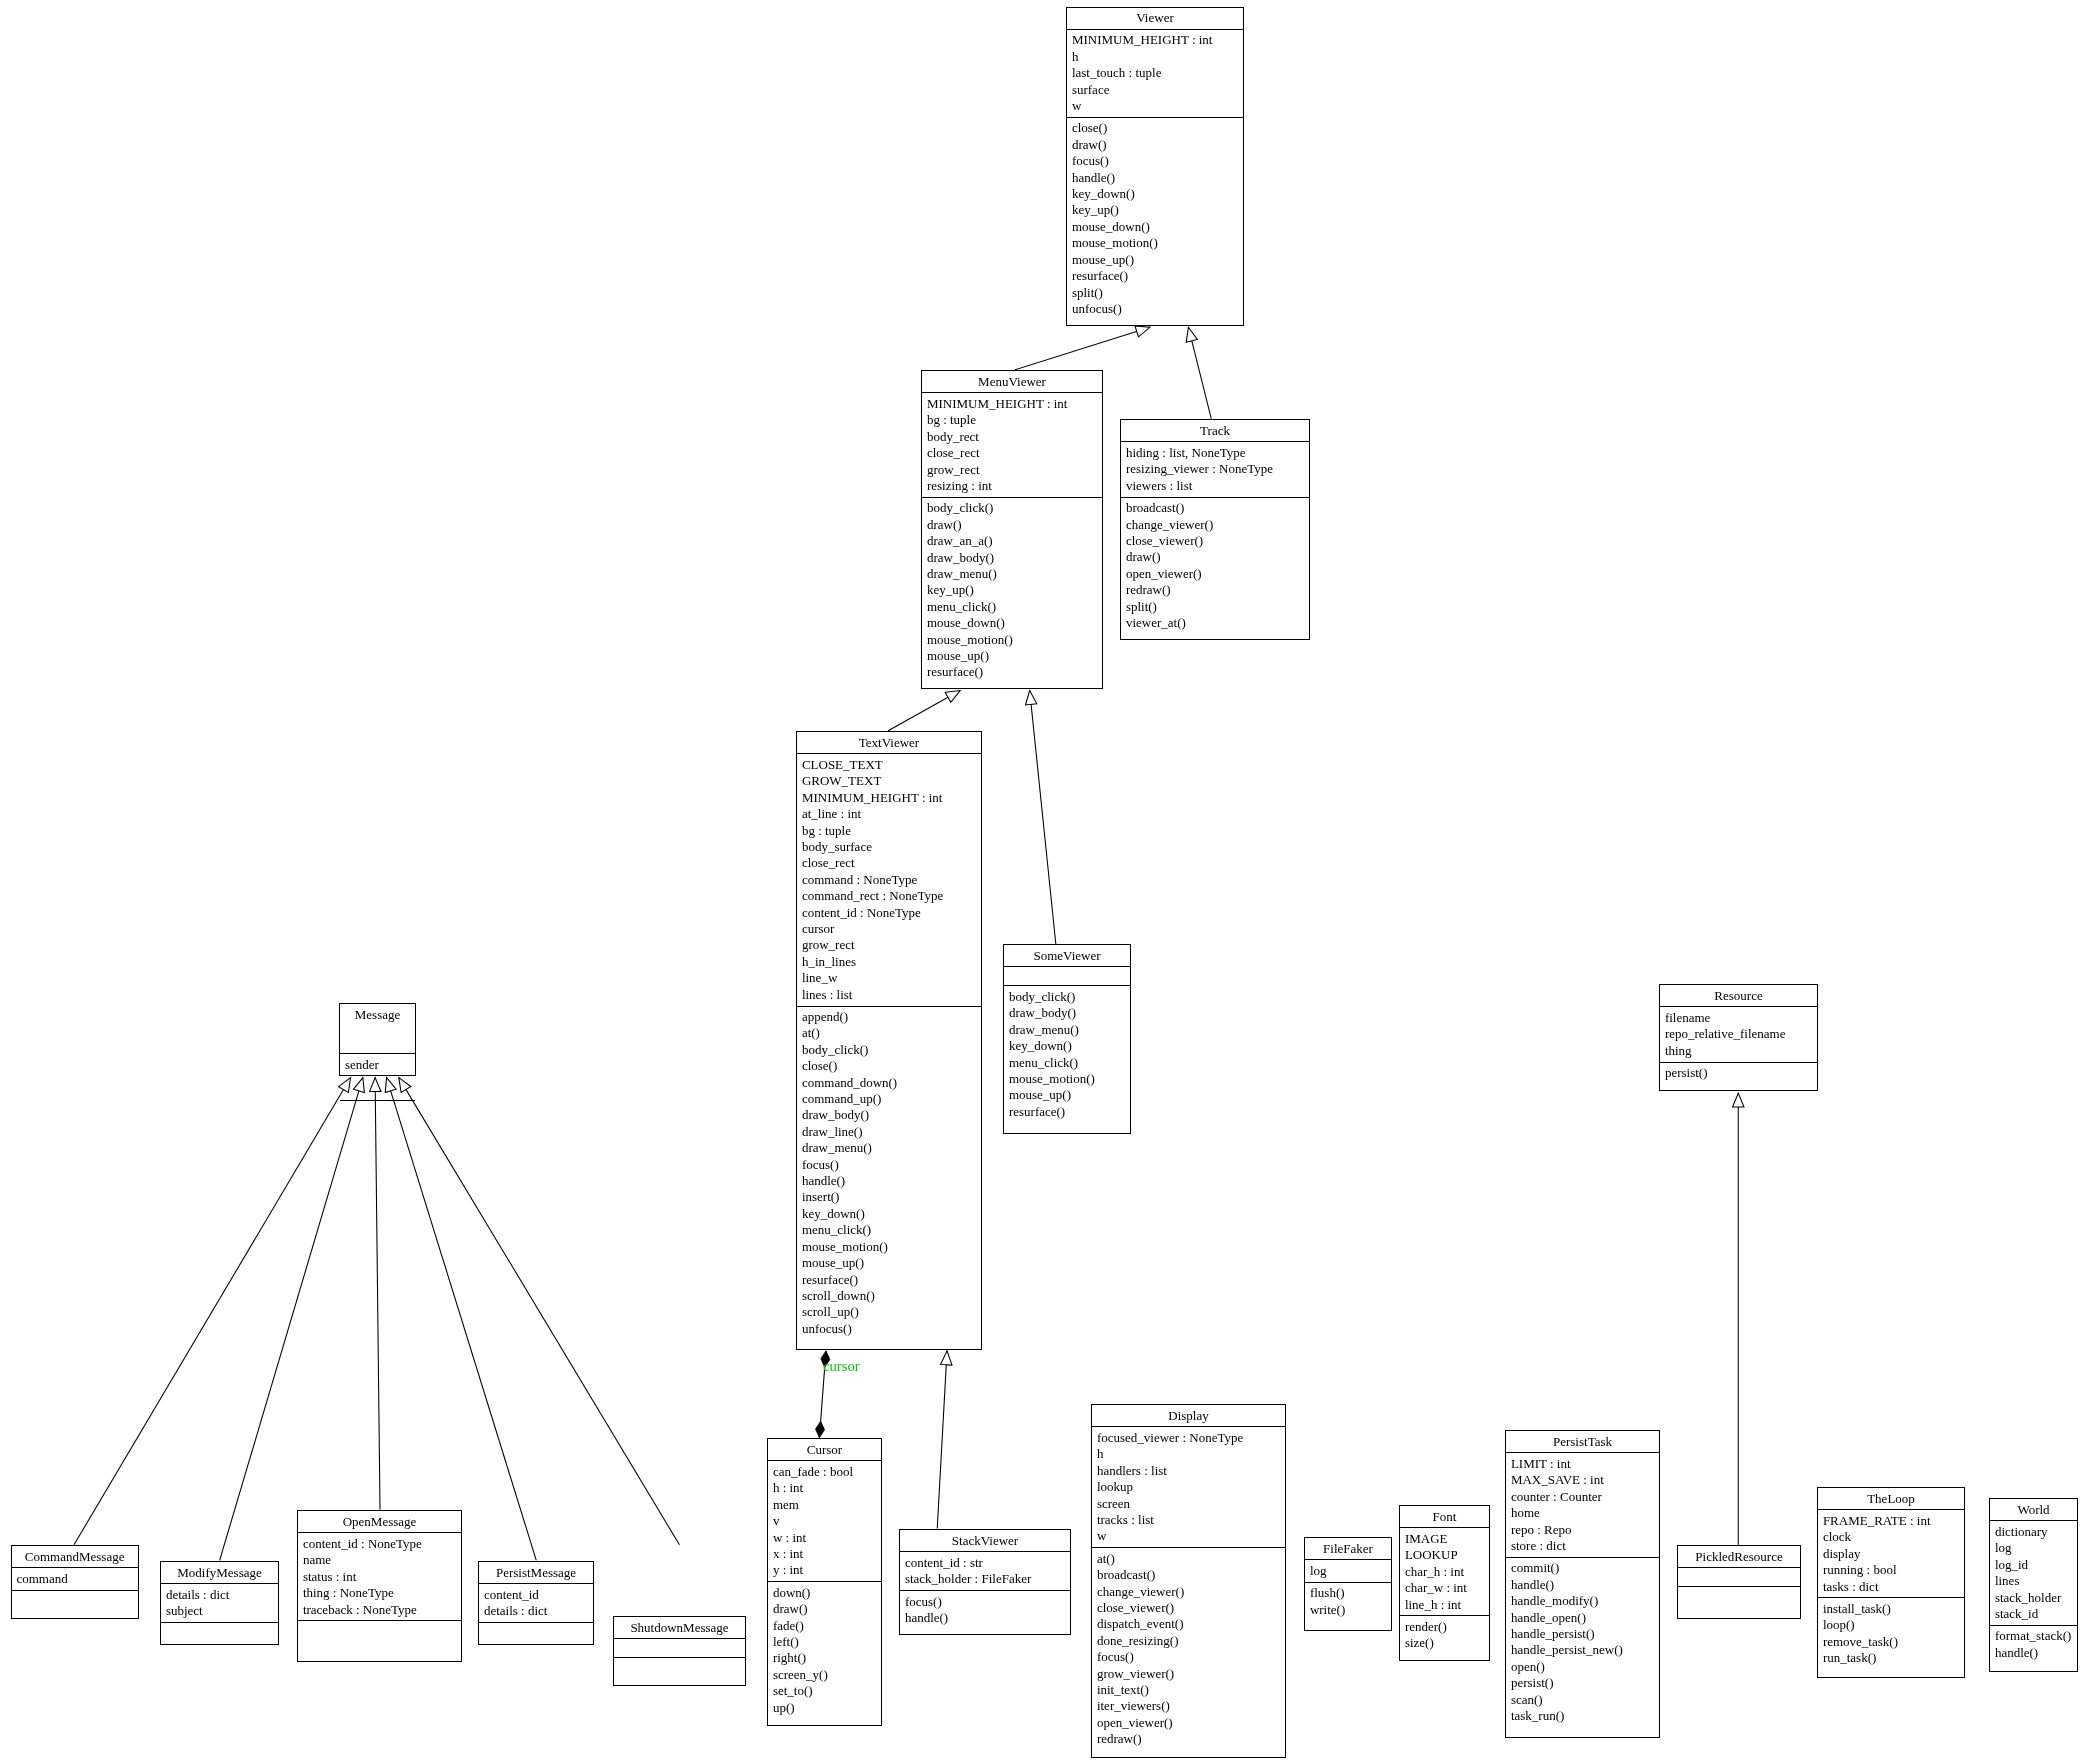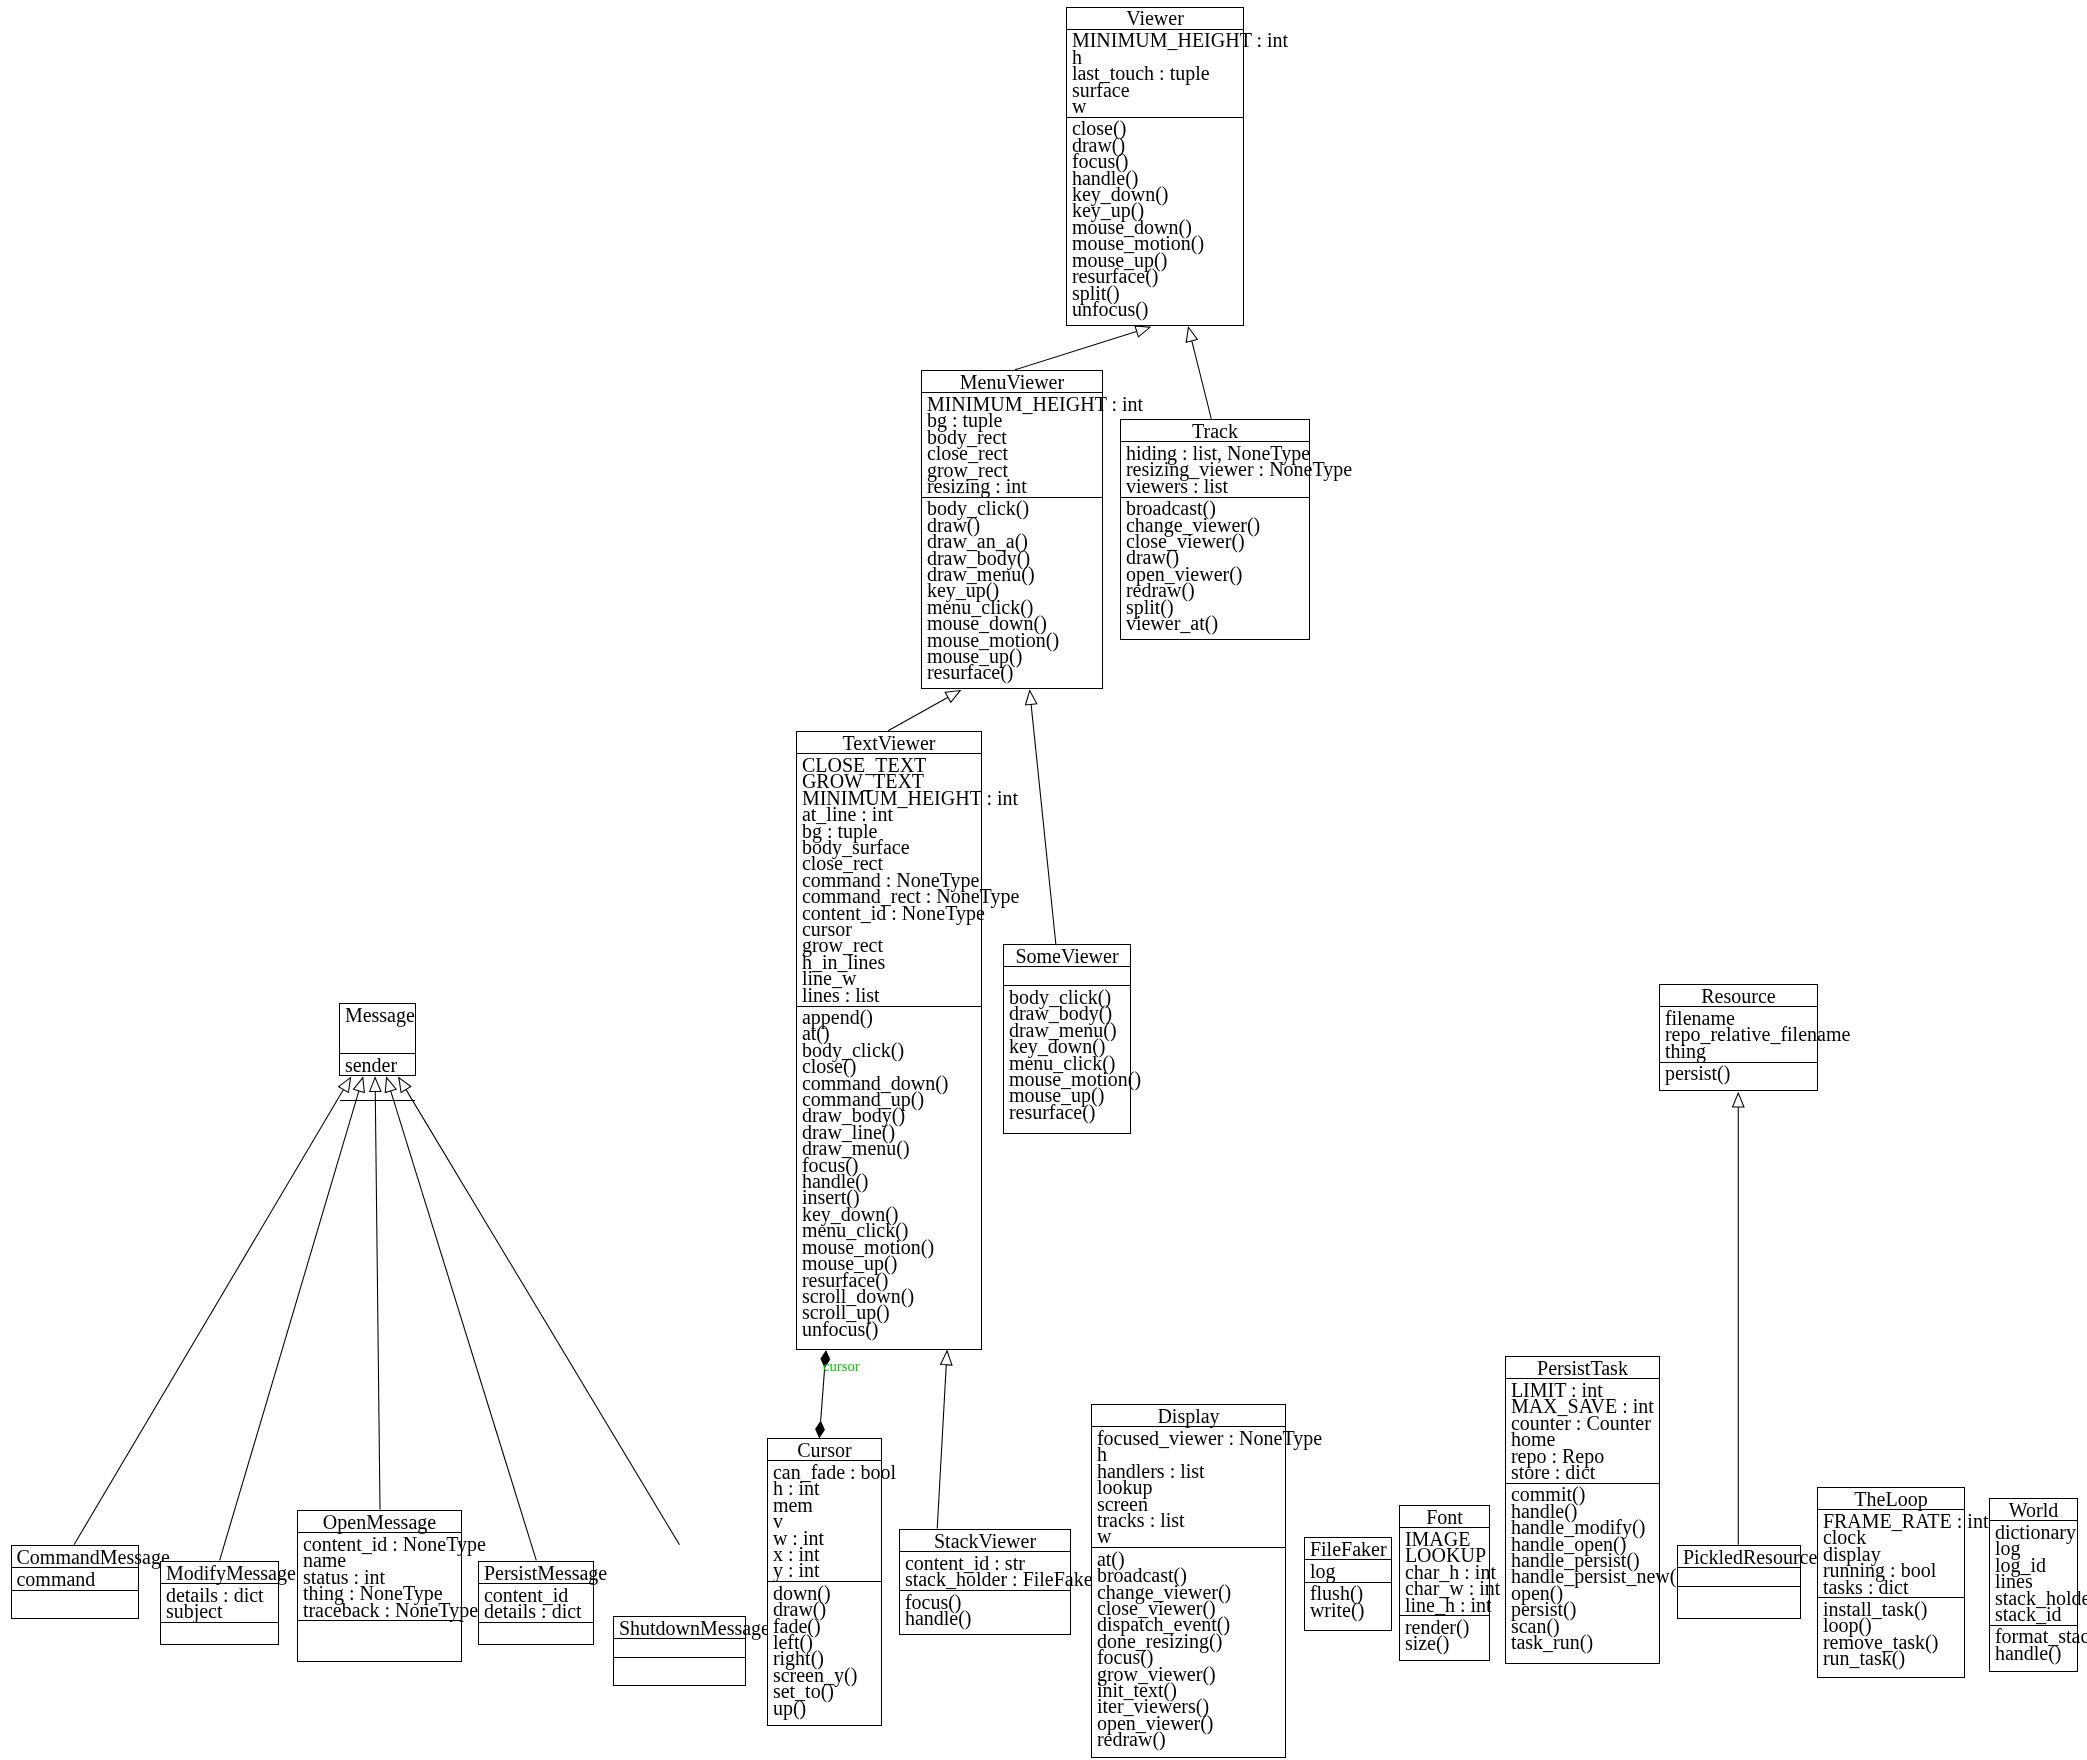--- a/index.html
+++ b/index.html
@@ -26,7 +26,7 @@
     border: 0.8px solid #000000;
     display: flex;
     flex-direction: column;
-    font-size: 20px;
+    font-size: 13px;
     line-height: 16.4px;
     white-space: nowrap;
   }

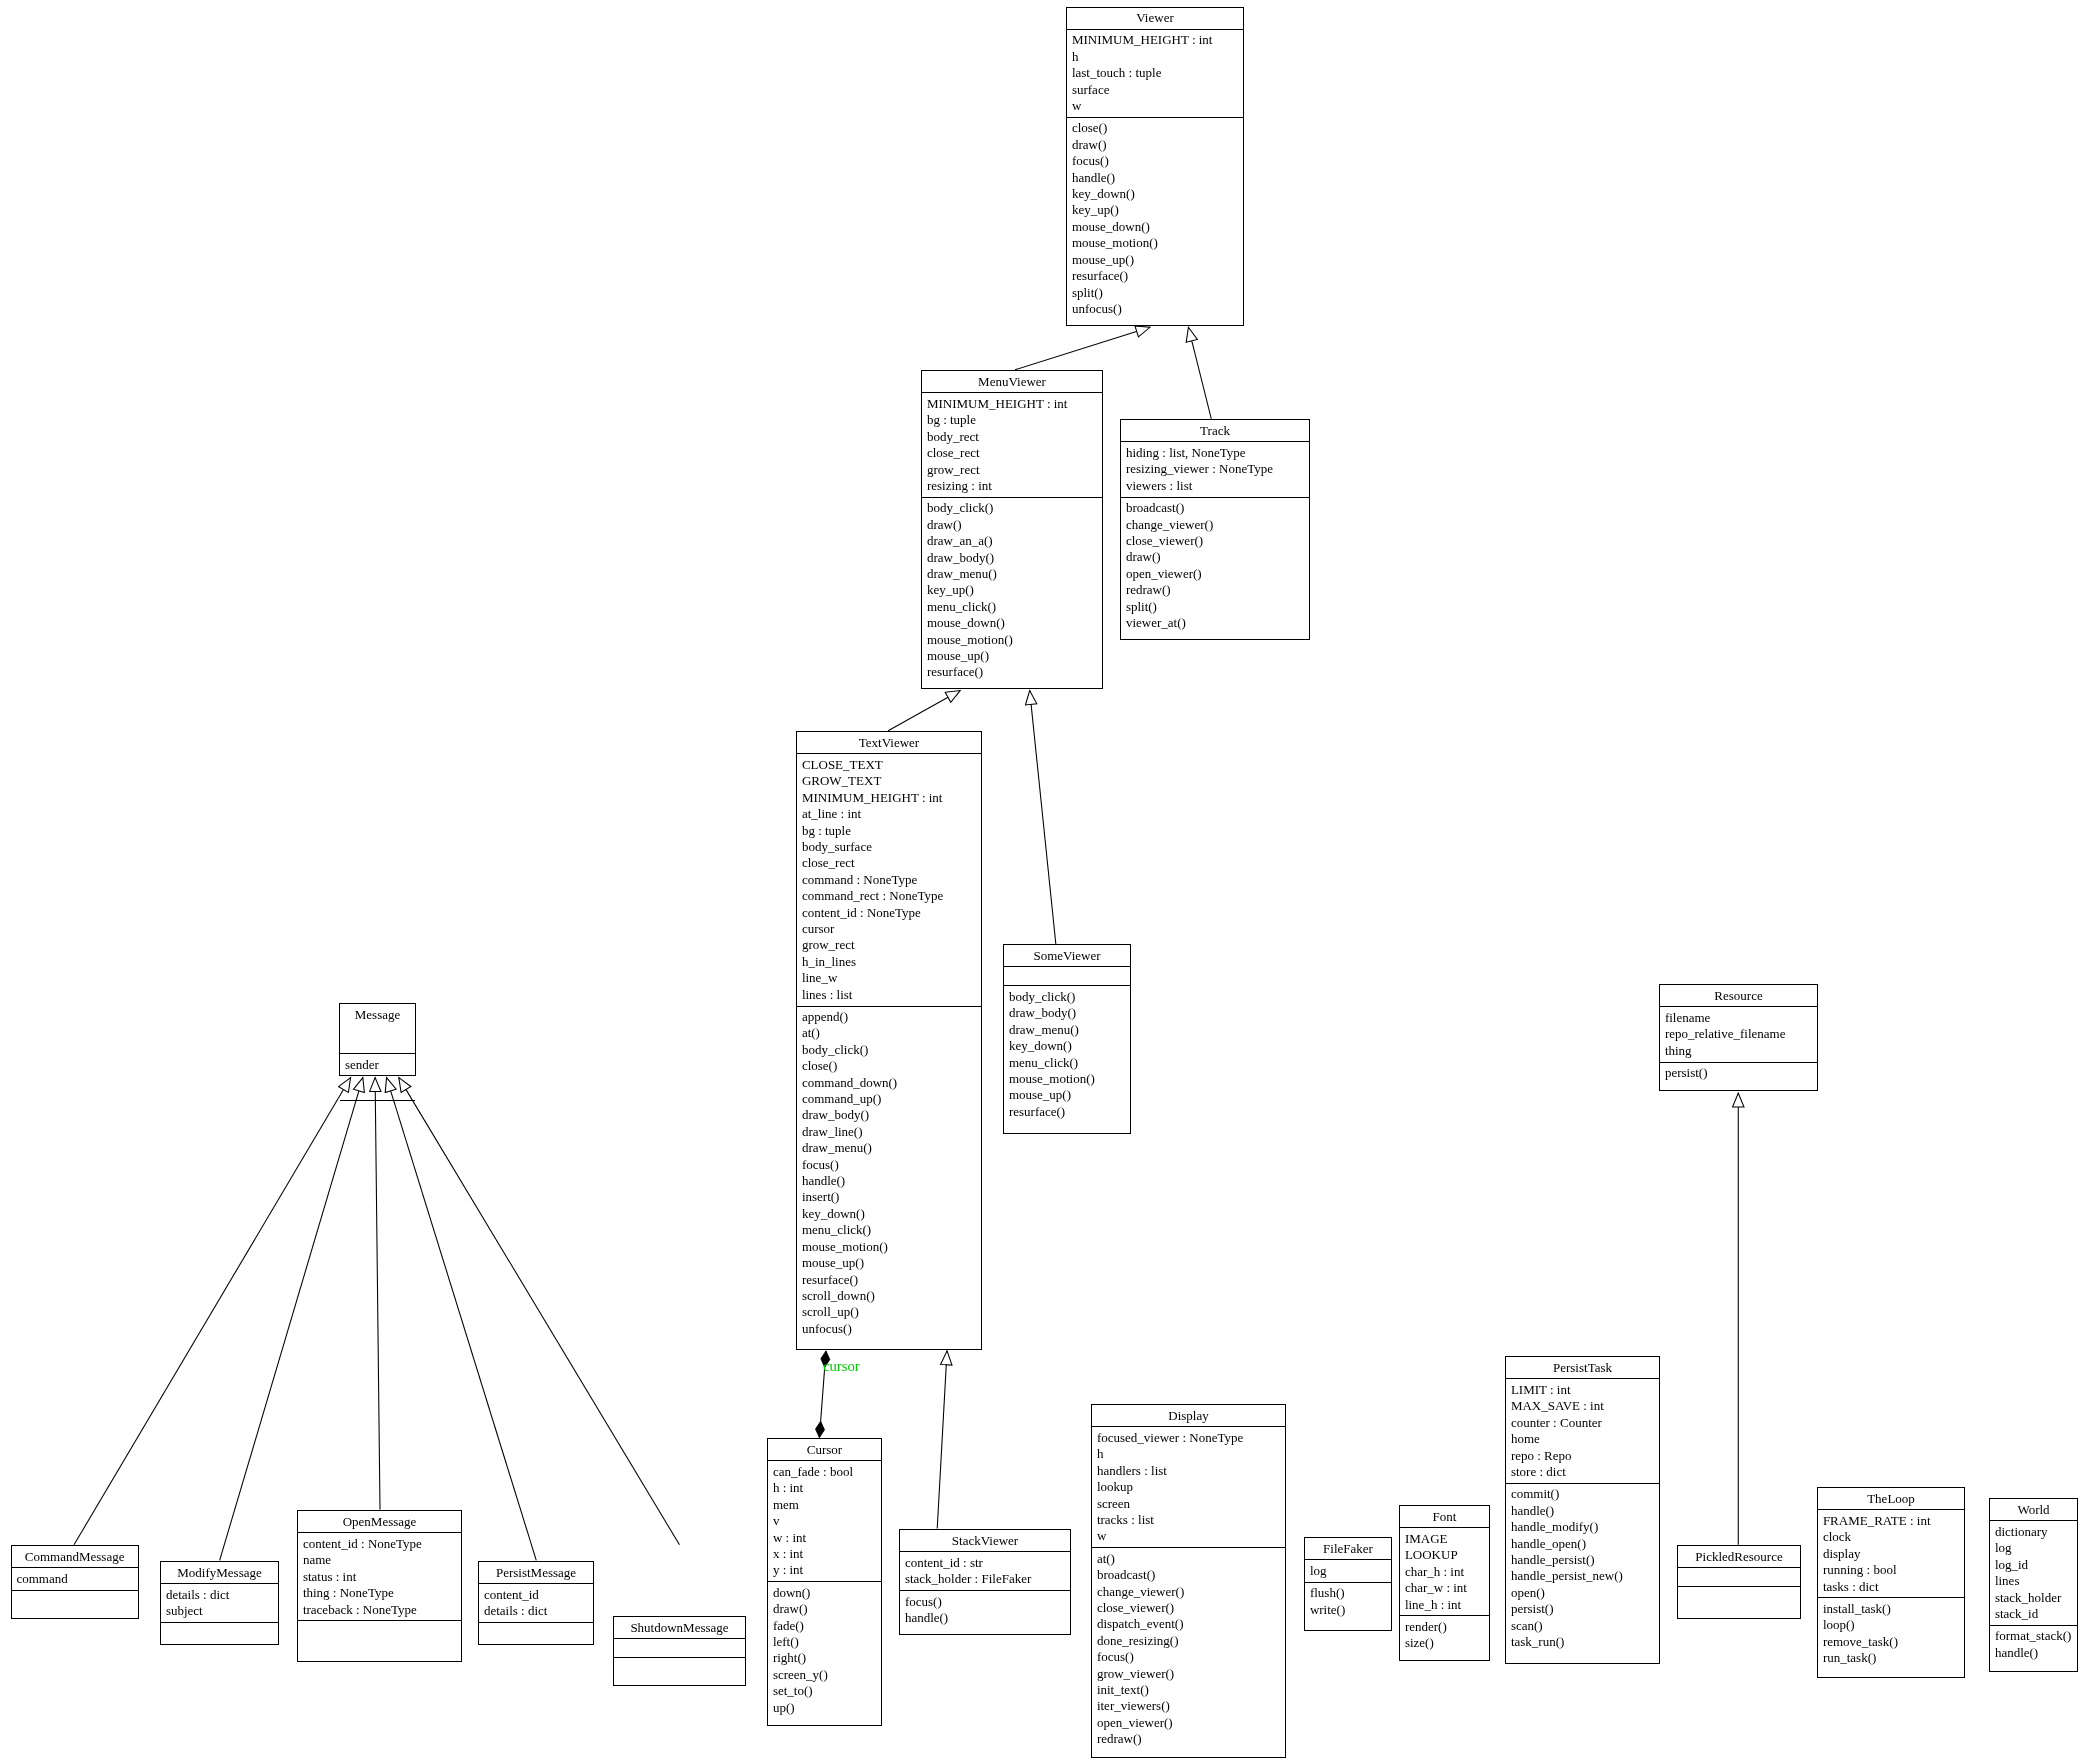--- a/index.html
+++ b/index.html
@@ -333,7 +333,7 @@
         <div class="uml-member">size()</div>
       </div>
     </div>
-    <div class="uml-class" style="left: 1505px; top: 1356px; width: 155px; height: 308px; background: rgb(255, 255, 255); border-color: rgb(0, 0, 0);">
+    <div class="uml-class" style="left: 1505px; top: 1430px; width: 155px; height: 308px; background: rgb(255, 255, 255); border-color: rgb(0, 0, 0);">
       <div class="uml-title">PersistTask</div>
       <div class="uml-section">
         <div class="uml-member">LIMIT : int</div>

